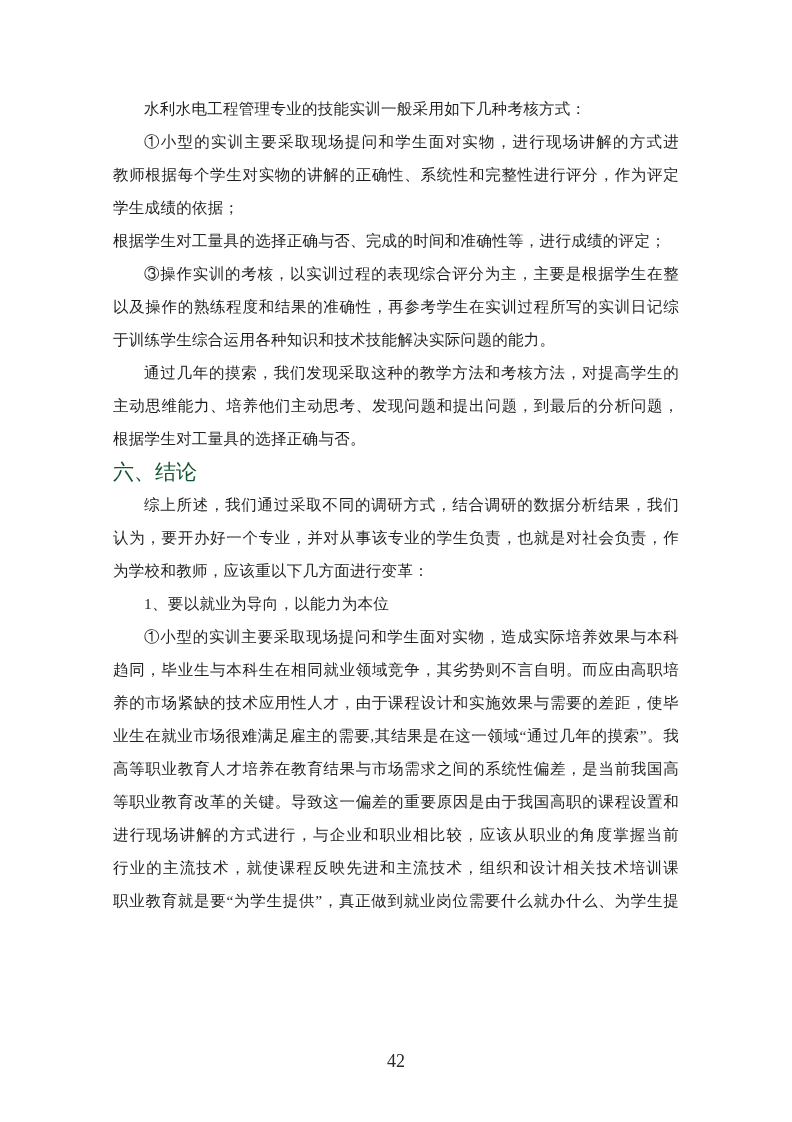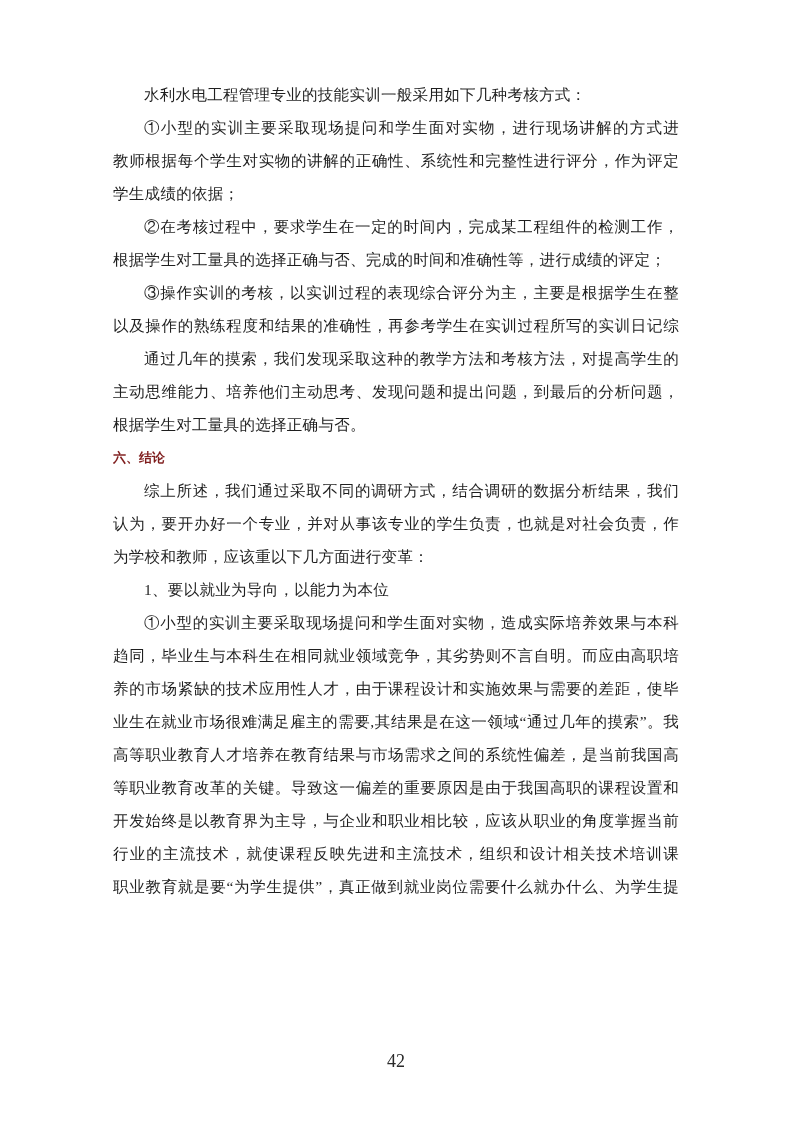--- a/index.html
+++ b/index.html
@@ -18,7 +18,7 @@
   }
   .content {
     position: absolute;
-    top: 78px;
+    top: 92px;
     left: 113px;
     width: 566px;
   }

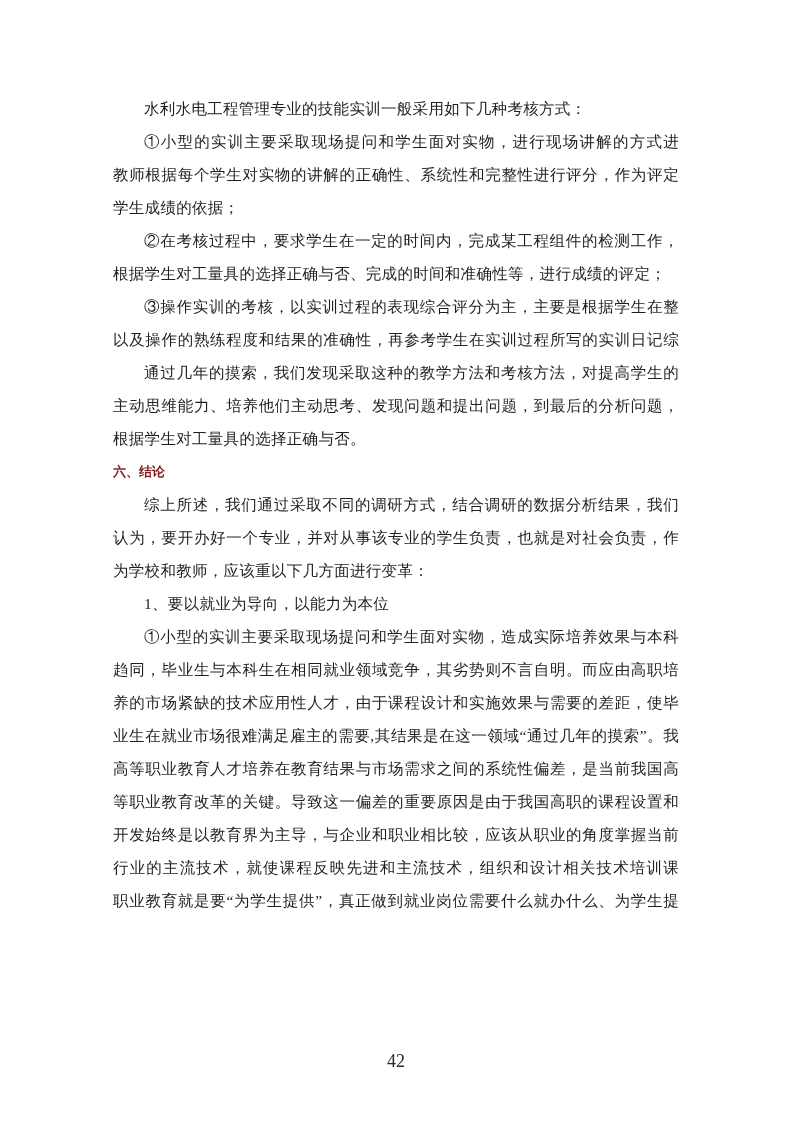--- a/index.html
+++ b/index.html
@@ -66,7 +66,6 @@
     <div class="line indent fill">①小型的实训主要采取现场提问和学生面对实物，进行现场讲解的方式进行。</div>
     <div class="line fill">教师根据每个学生对实物的讲解的正确性、系统性和完整性进行评分，作为评定</div>
     <div class="line">学生成绩的依据；</div>
-    <div class="line indent fill">②在考核过程中，要求学生在一定的时间内，完成某工程组件的检测工作，</div>
     <div class="line">根据学生对工量具的选择正确与否、完成的时间和准确性等，进行成绩的评定；</div>
     <div class="line indent fill">③操作实训的考核，以实训过程的表现综合评分为主，主要是根据学生在整</div>
     <div class="line fill">以及操作的熟练程度和结果的准确性，再参考学生在实训过程所写的实训日记综</div>

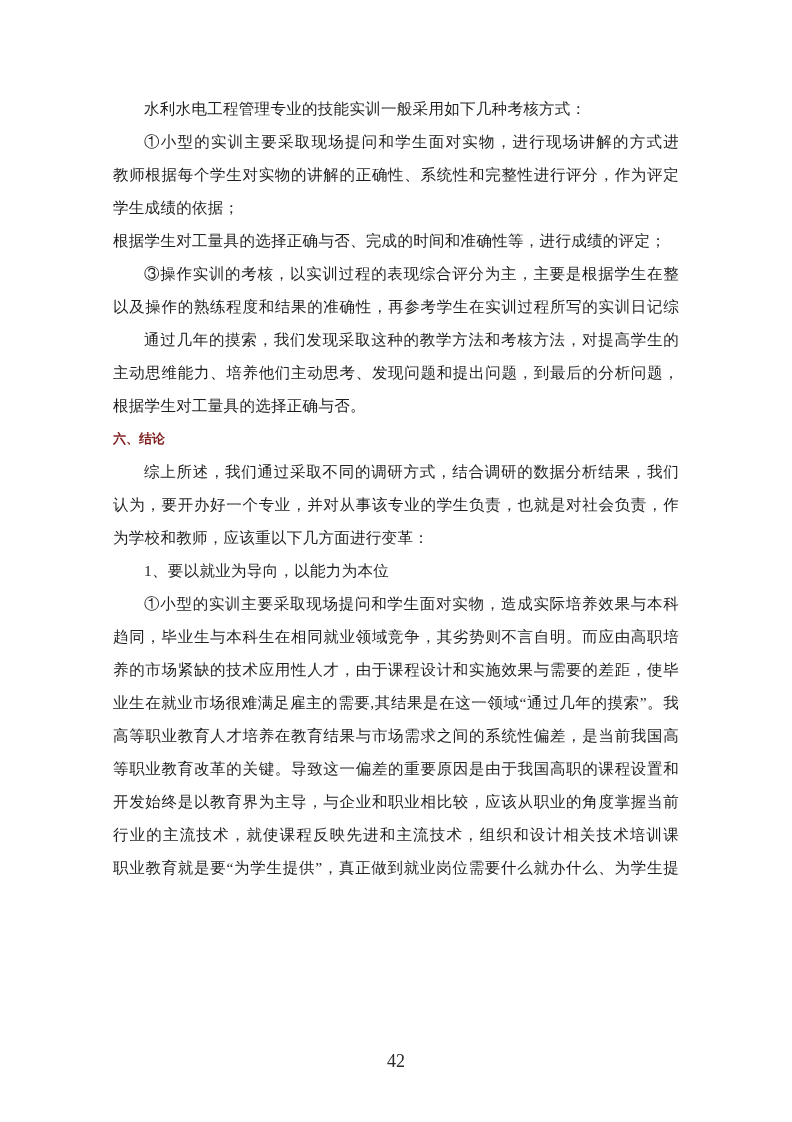--- a/index.html
+++ b/index.html
@@ -69,6 +69,7 @@
     <div class="line">根据学生对工量具的选择正确与否、完成的时间和准确性等，进行成绩的评定；</div>
     <div class="line indent fill">③操作实训的考核，以实训过程的表现综合评分为主，主要是根据学生在整</div>
     <div class="line fill">以及操作的熟练程度和结果的准确性，再参考学生在实训过程所写的实训日记综</div>
+    <div class="line">于训练学生综合运用各种知识和技术技能解决实际问题的能力。</div>
     <div class="line indent fill">通过几年的摸索，我们发现采取这种的教学方法和考核方法，对提高学生的</div>
     <div class="line fill">主动思维能力、培养他们主动思考、发现问题和提出问题，到最后的分析问题，</div>
     <div class="line">根据学生对工量具的选择正确与否。</div>

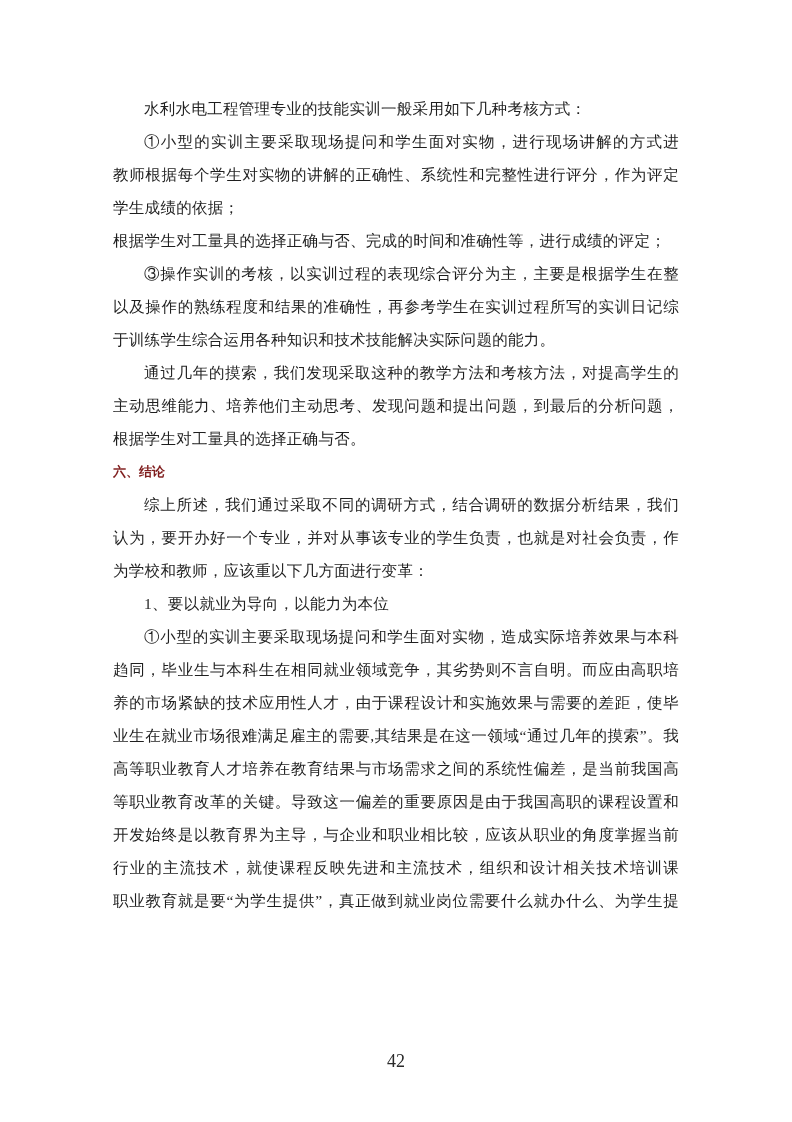--- a/index.html
+++ b/index.html
@@ -40,10 +40,10 @@
   .heading {
     height: 33px;
     line-height: 33px;
-    font-size: 13px;
-    font-weight: bold;
+    font-size: 21px;
+    font-weight: normal;
     font-family: "Liberation Sans", "DejaVu Sans", sans-serif;
-    color: #7f1d1d;
+    color: #14532d;
     overflow: hidden;
   }
   .footer {

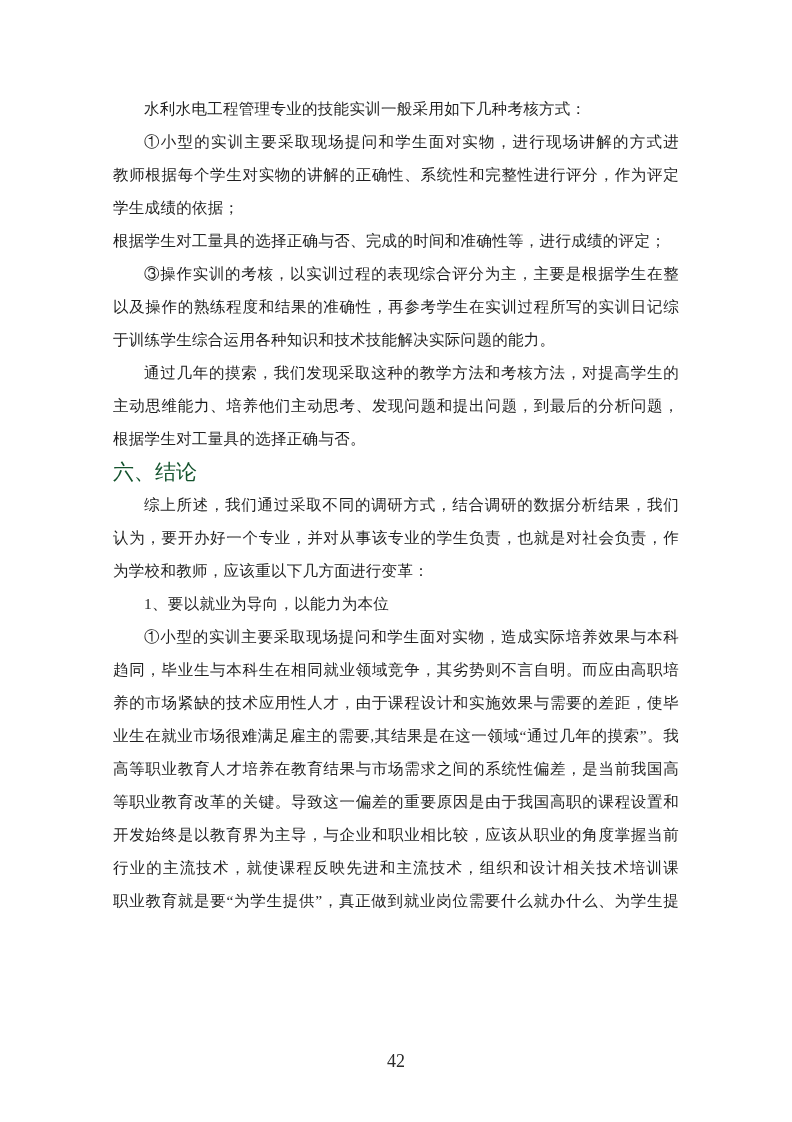--- a/index.html
+++ b/index.html
@@ -84,7 +84,7 @@
     <div class="line fill">业生在就业市场很难满足雇主的需要,其结果是在这一领域“通过几年的摸索”。我国</div>
     <div class="line fill">高等职业教育人才培养在教育结果与市场需求之间的系统性偏差，是当前我国高</div>
     <div class="line fill">等职业教育改革的关键。导致这一偏差的重要原因是由于我国高职的课程设置和</div>
-    <div class="line fill">开发始终是以教育界为主导，与企业和职业相比较，应该从职业的角度掌握当前</div>
+    <div class="line fill">进行现场讲解的方式进行，与企业和职业相比较，应该从职业的角度掌握当前</div>
     <div class="line fill">行业的主流技术，就使课程反映先进和主流技术，组织和设计相关技术培训课程。</div>
     <div class="line fill">职业教育就是要“为学生提供”，真正做到就业岗位需要什么就办什么、为学生提供</div>
   </div>

